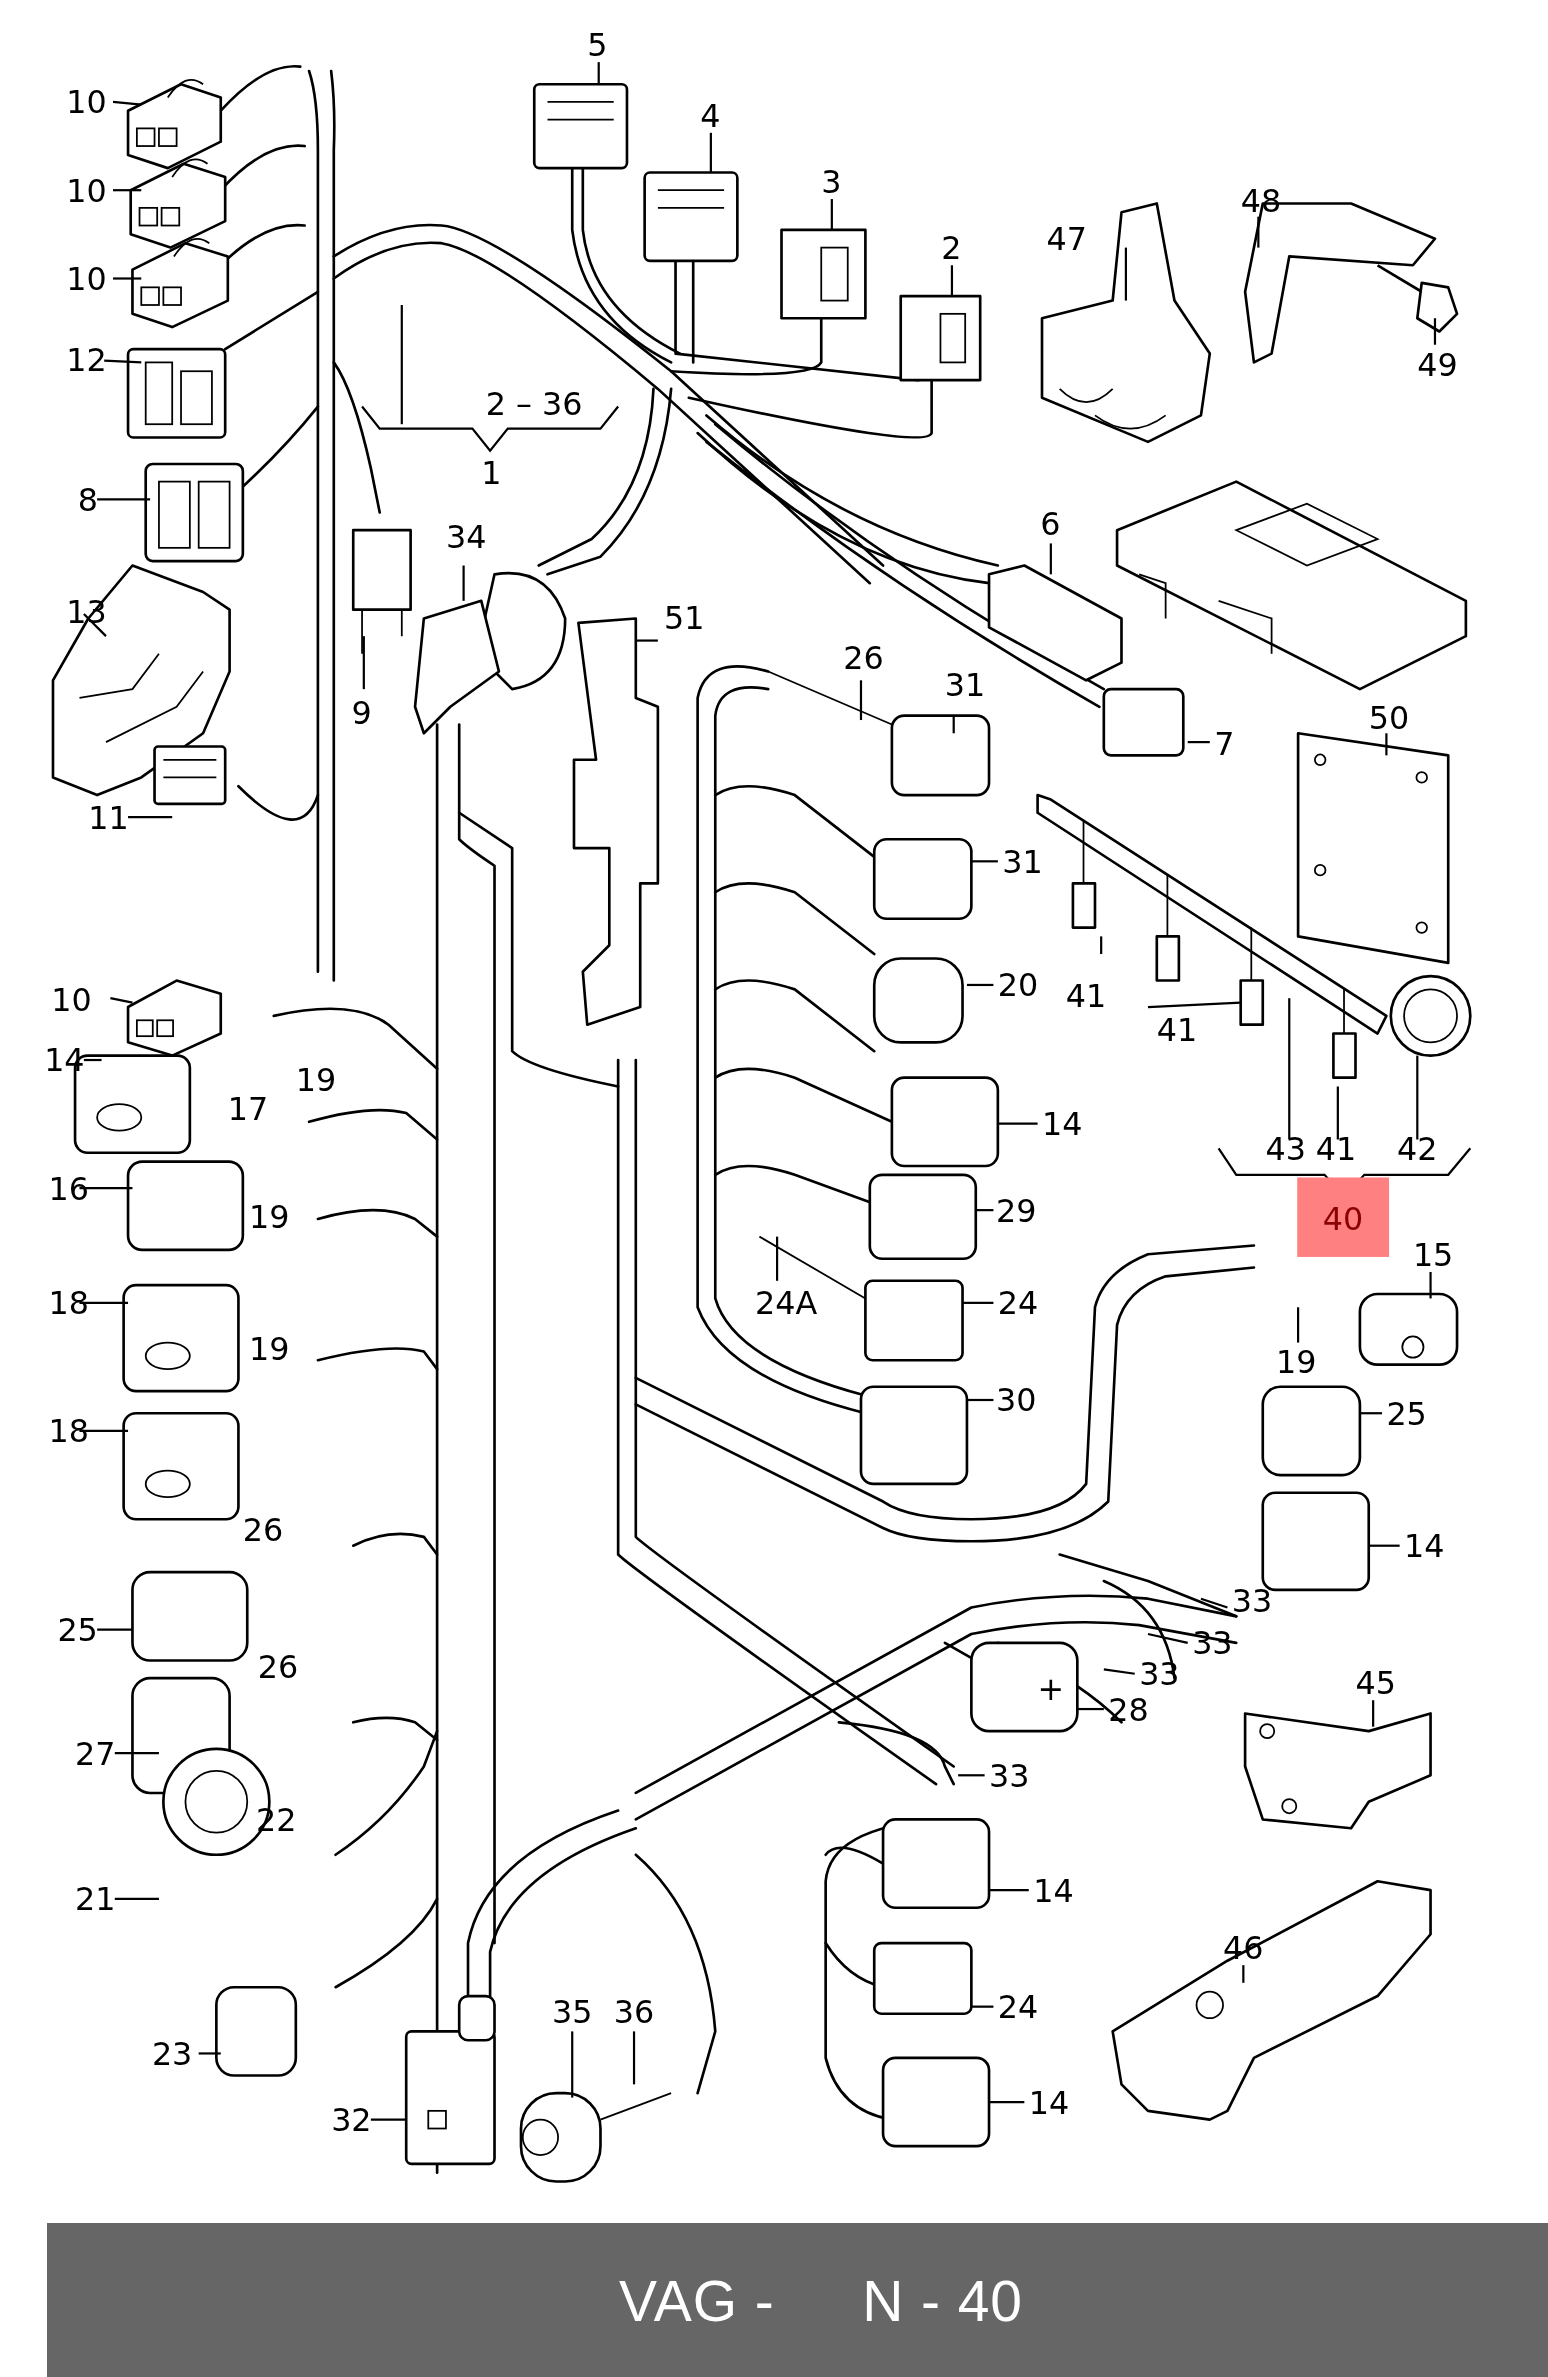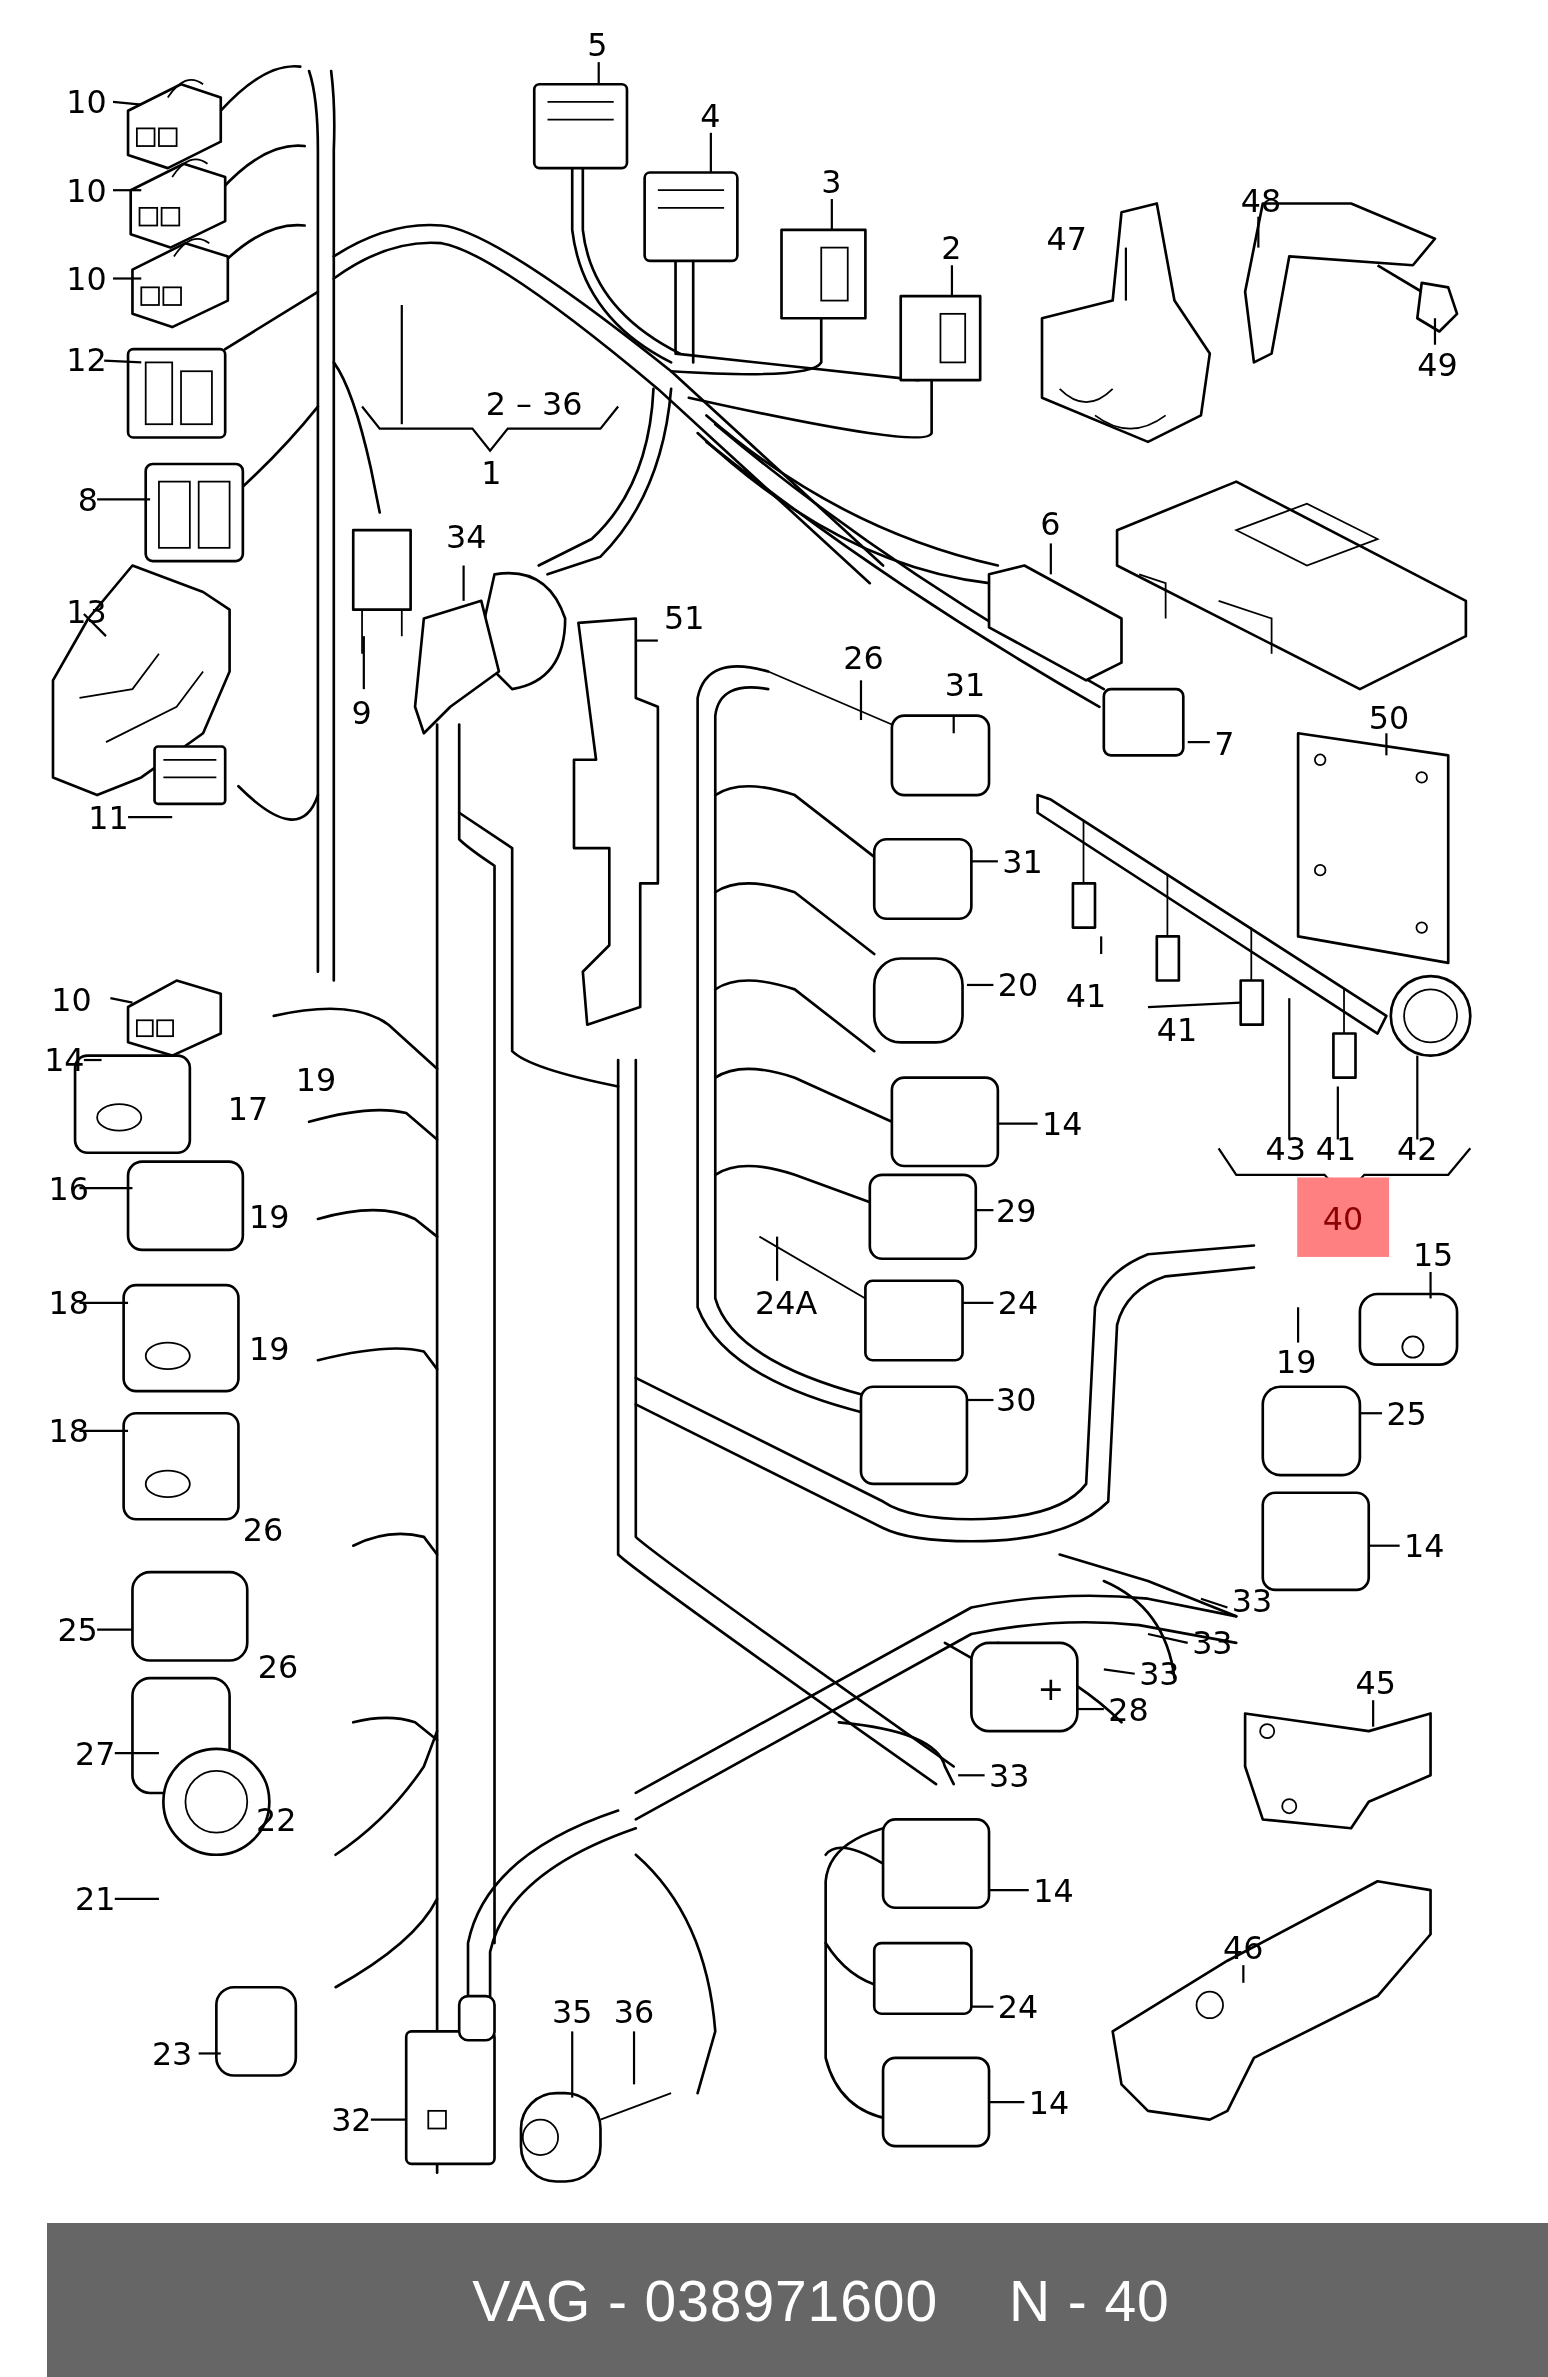--- a/index.html
+++ b/index.html
@@ -490,7 +490,6 @@
   <span>&nbsp;</span>
   <span>-</span>
   <span>&nbsp;</span>
-  <span>038971600</span>
   <span class="gap"></span>
   <span>N</span>
   <span>&nbsp;</span>

